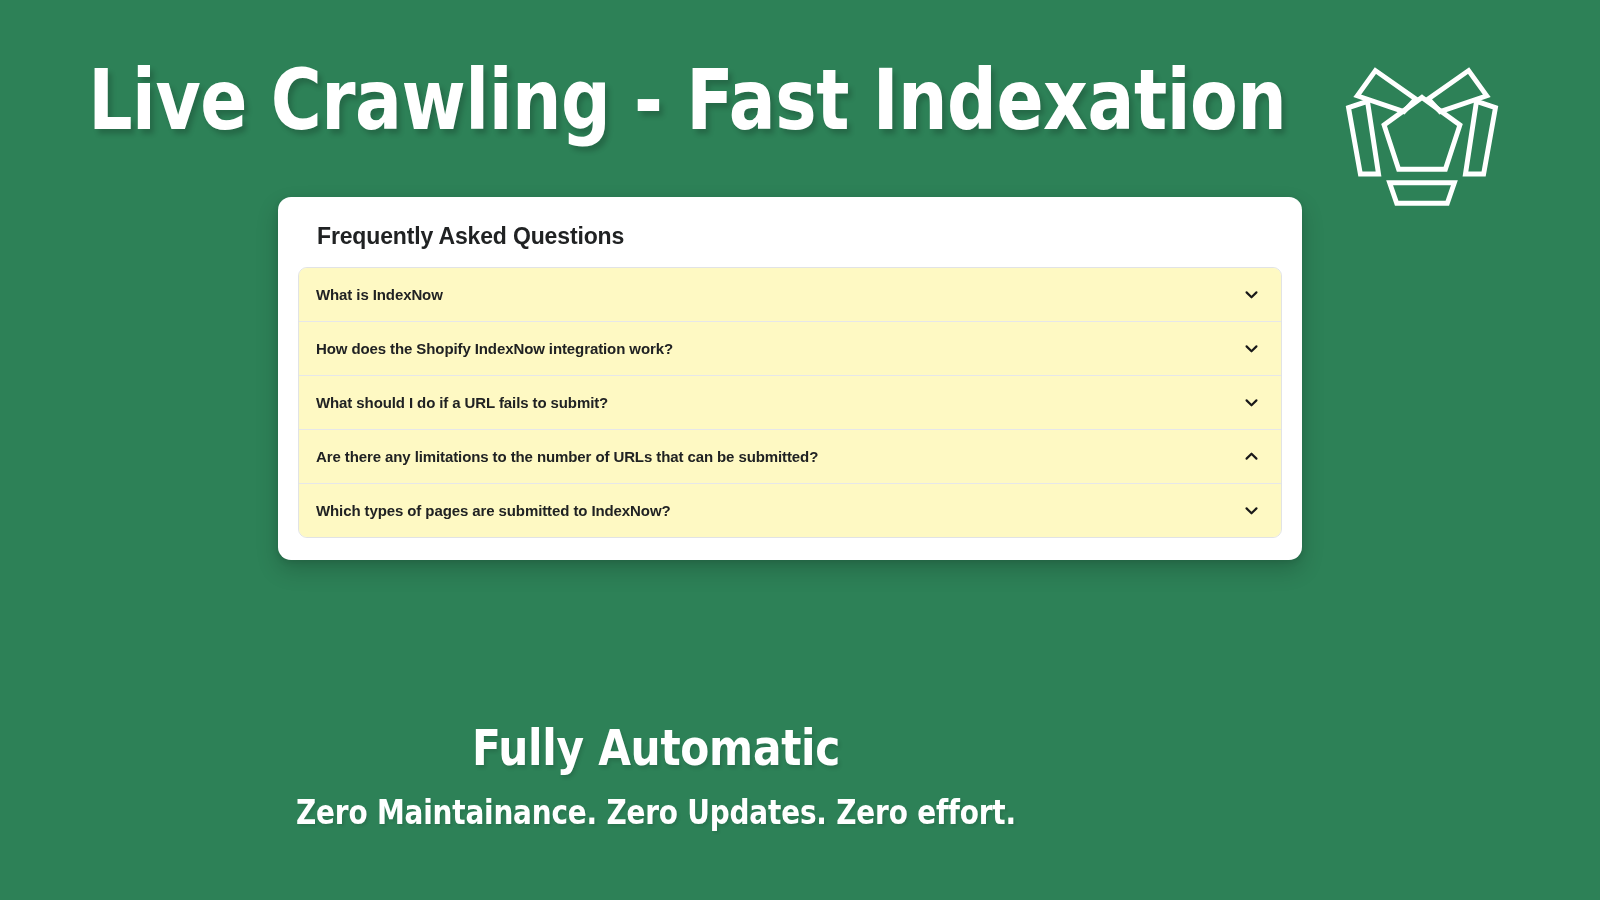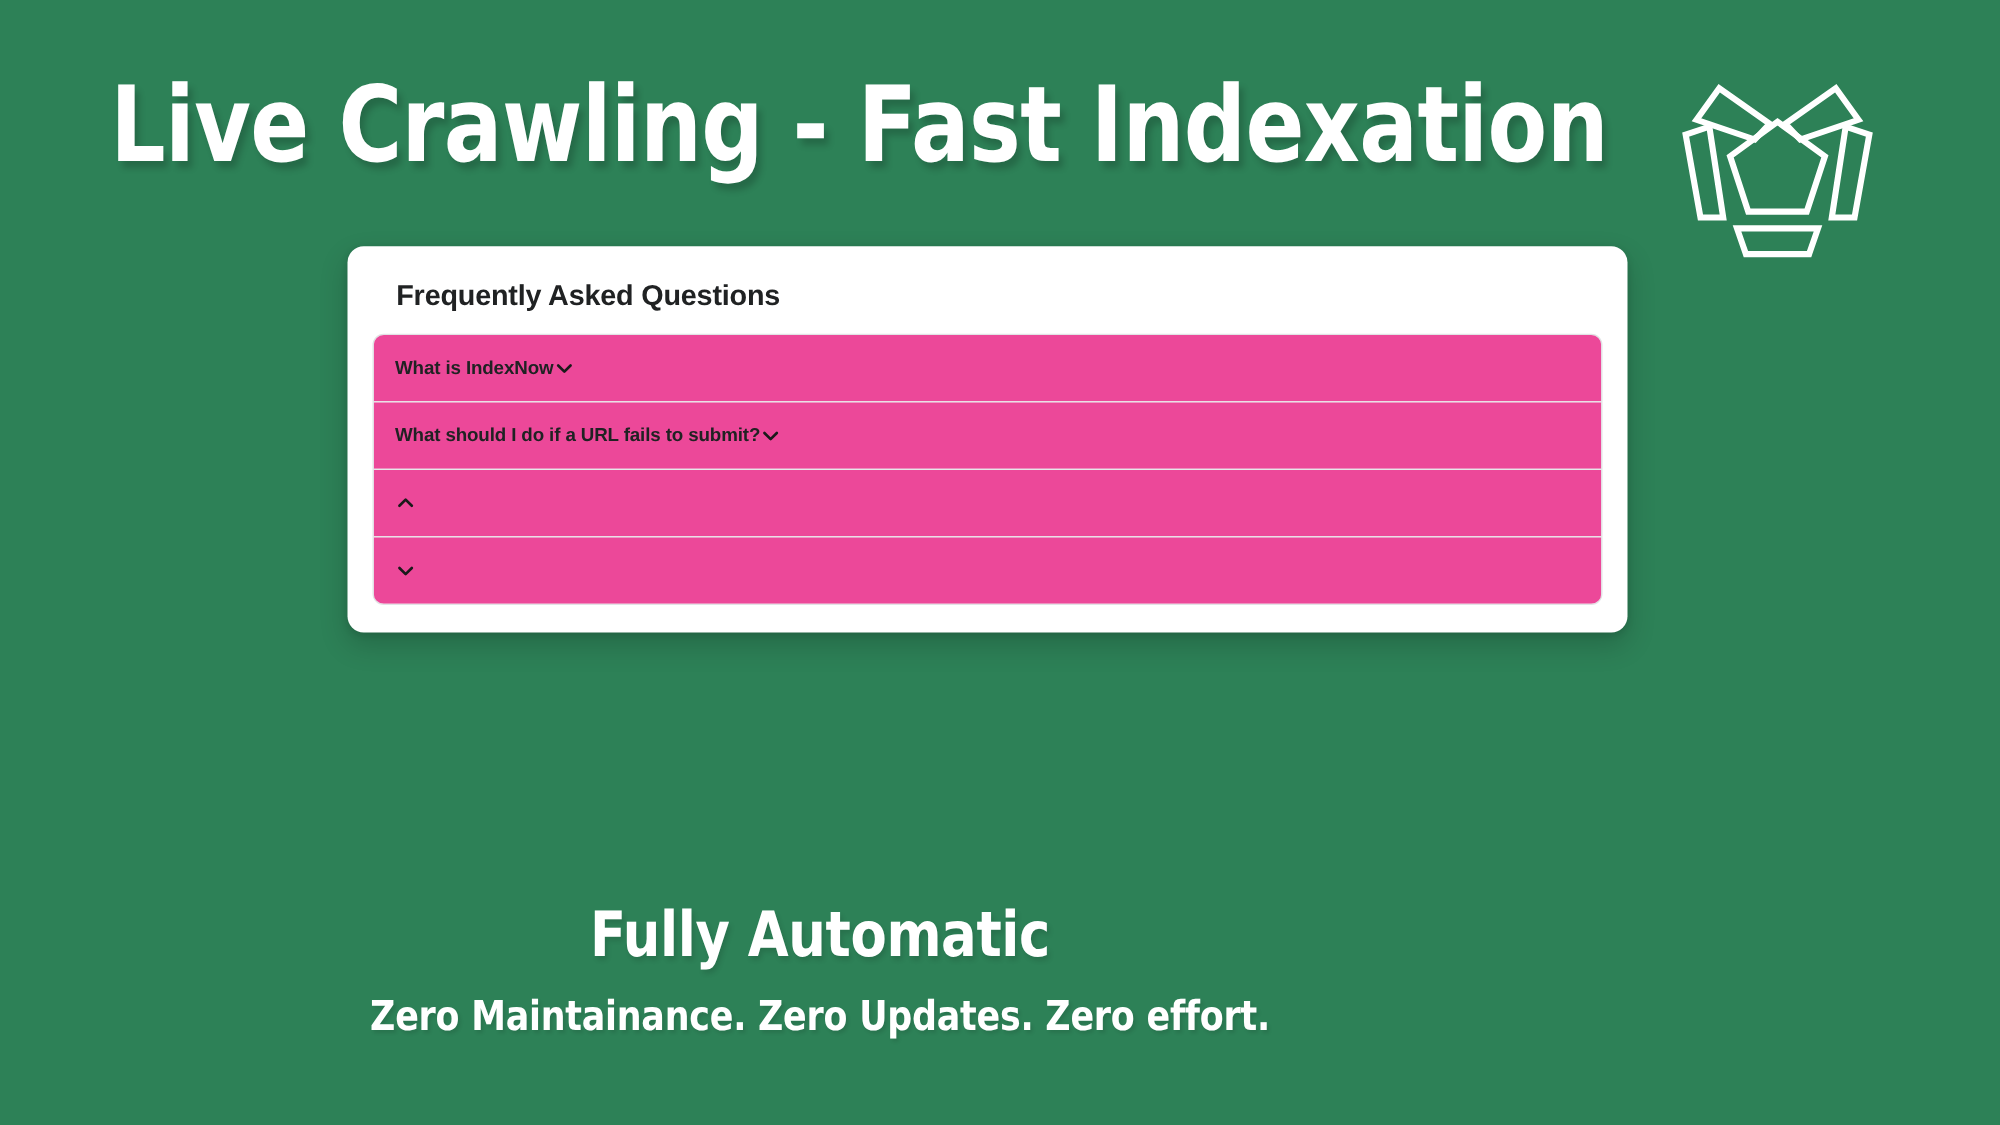--- a/index.html
+++ b/index.html
@@ -80,10 +80,10 @@
 
   .acc-header {
     height: 53px;
-    background: #ec4899;
+    background: #fef9c3;
     display: flex;
     align-items: center;
-    justify-content: flex-start;
+    justify-content: space-between;
     padding: 0 21px 0 17px;
     cursor: pointer;
   }

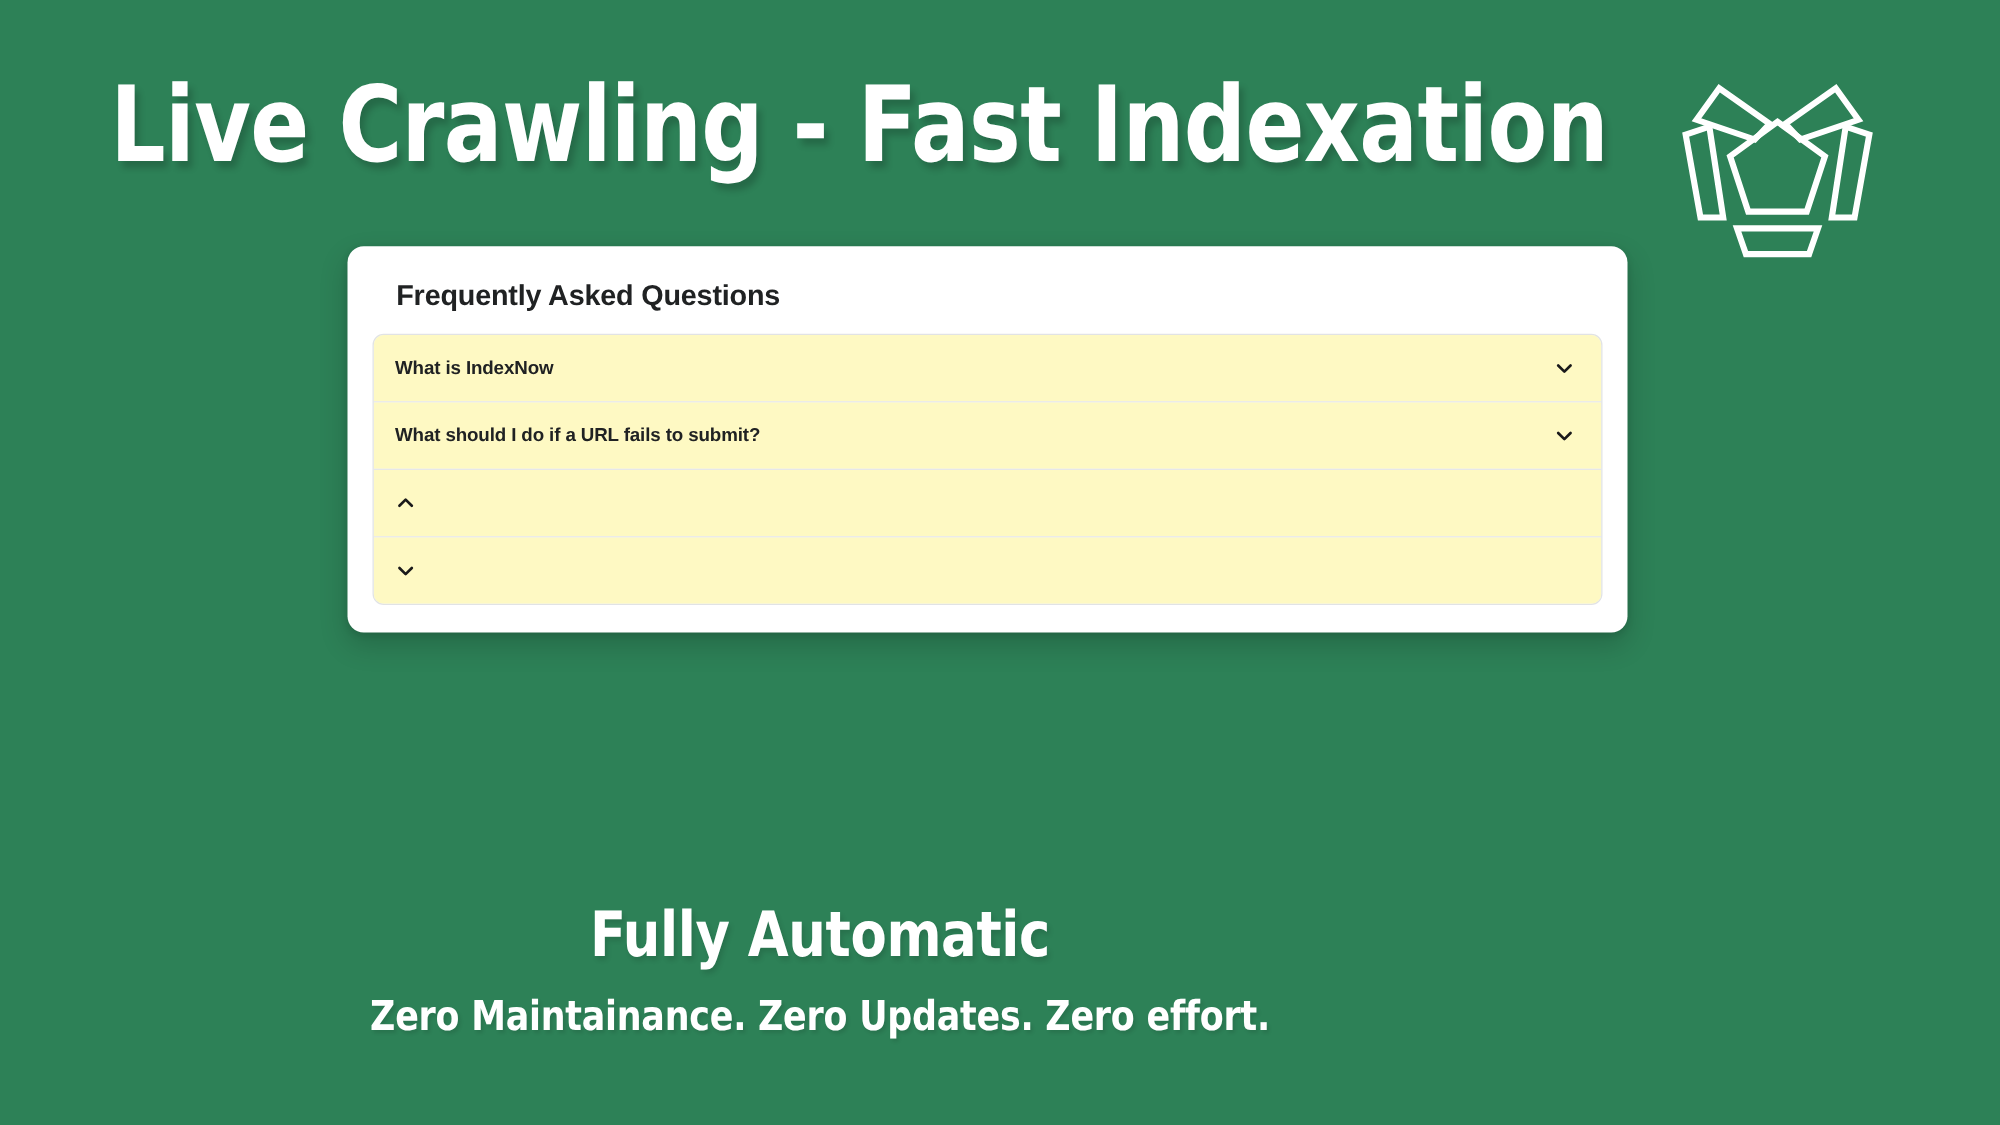--- a/index.html
+++ b/index.html
@@ -186,6 +186,16 @@
       </div>
     </div>
 
+    <div class="acc-item">
+      <div class="acc-header">
+        <span class="acc-q">How does the Shopify IndexNow integration work?</span>
+        <span class="chev down">
+          <svg viewBox="0 0 24 24" fill="none" stroke="currentColor" stroke-width="3" stroke-linecap="round" stroke-linejoin="round">
+              <polyline points="5,9 12,16 19,9"></polyline>
+            </svg>
+        </span>
+      </div>
+    </div>
 
     <div class="acc-item">
       <div class="acc-header">

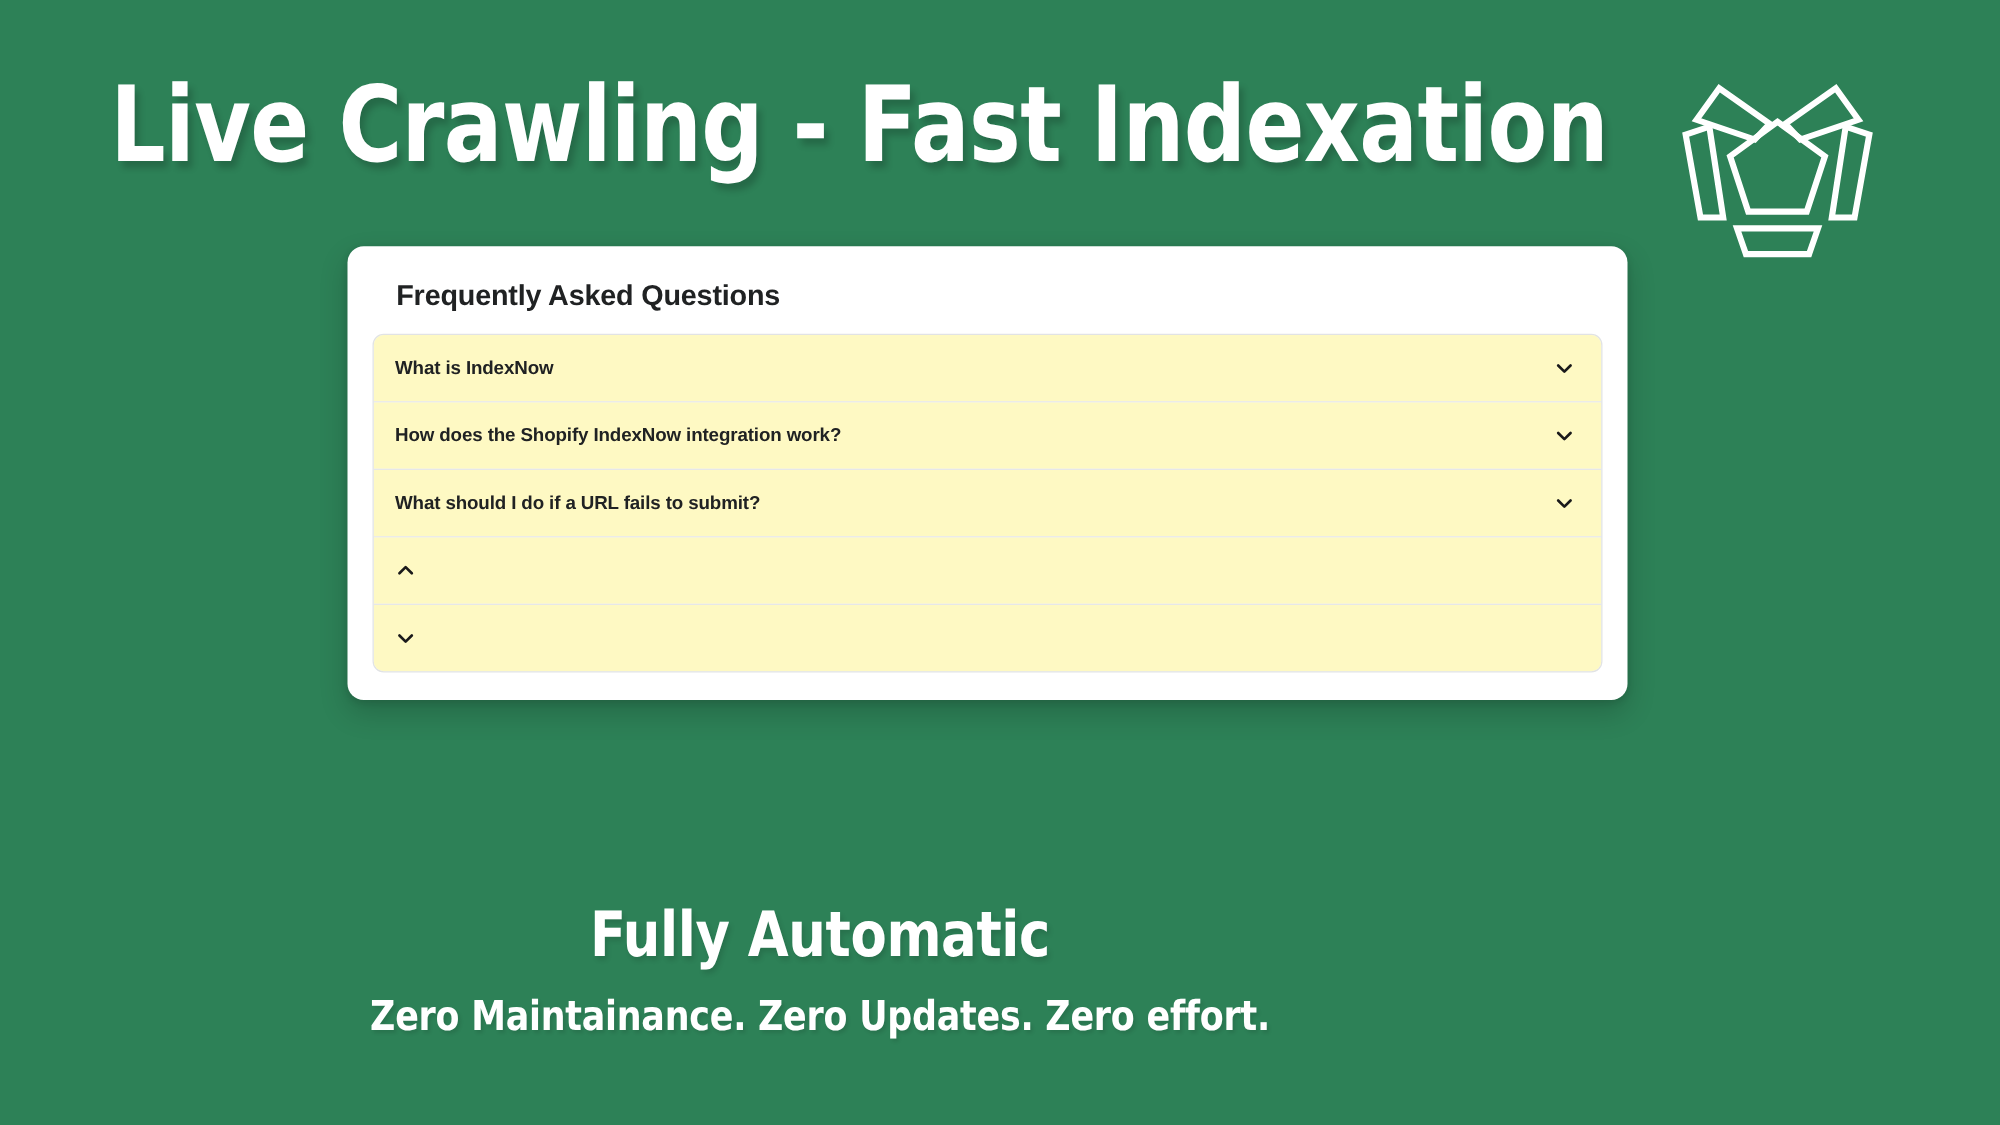--- a/index.html
+++ b/index.html
@@ -210,6 +210,7 @@
 
     <div class="acc-item">
       <div class="acc-header">
+        <span class="acc-q">Are there any limitations to the number of URLs that can be submitted?</span>
         <span class="chev up">
           <svg viewBox="0 0 24 24" fill="none" stroke="currentColor" stroke-width="3" stroke-linecap="round" stroke-linejoin="round">
               <polyline points="5,9 12,16 19,9"></polyline>

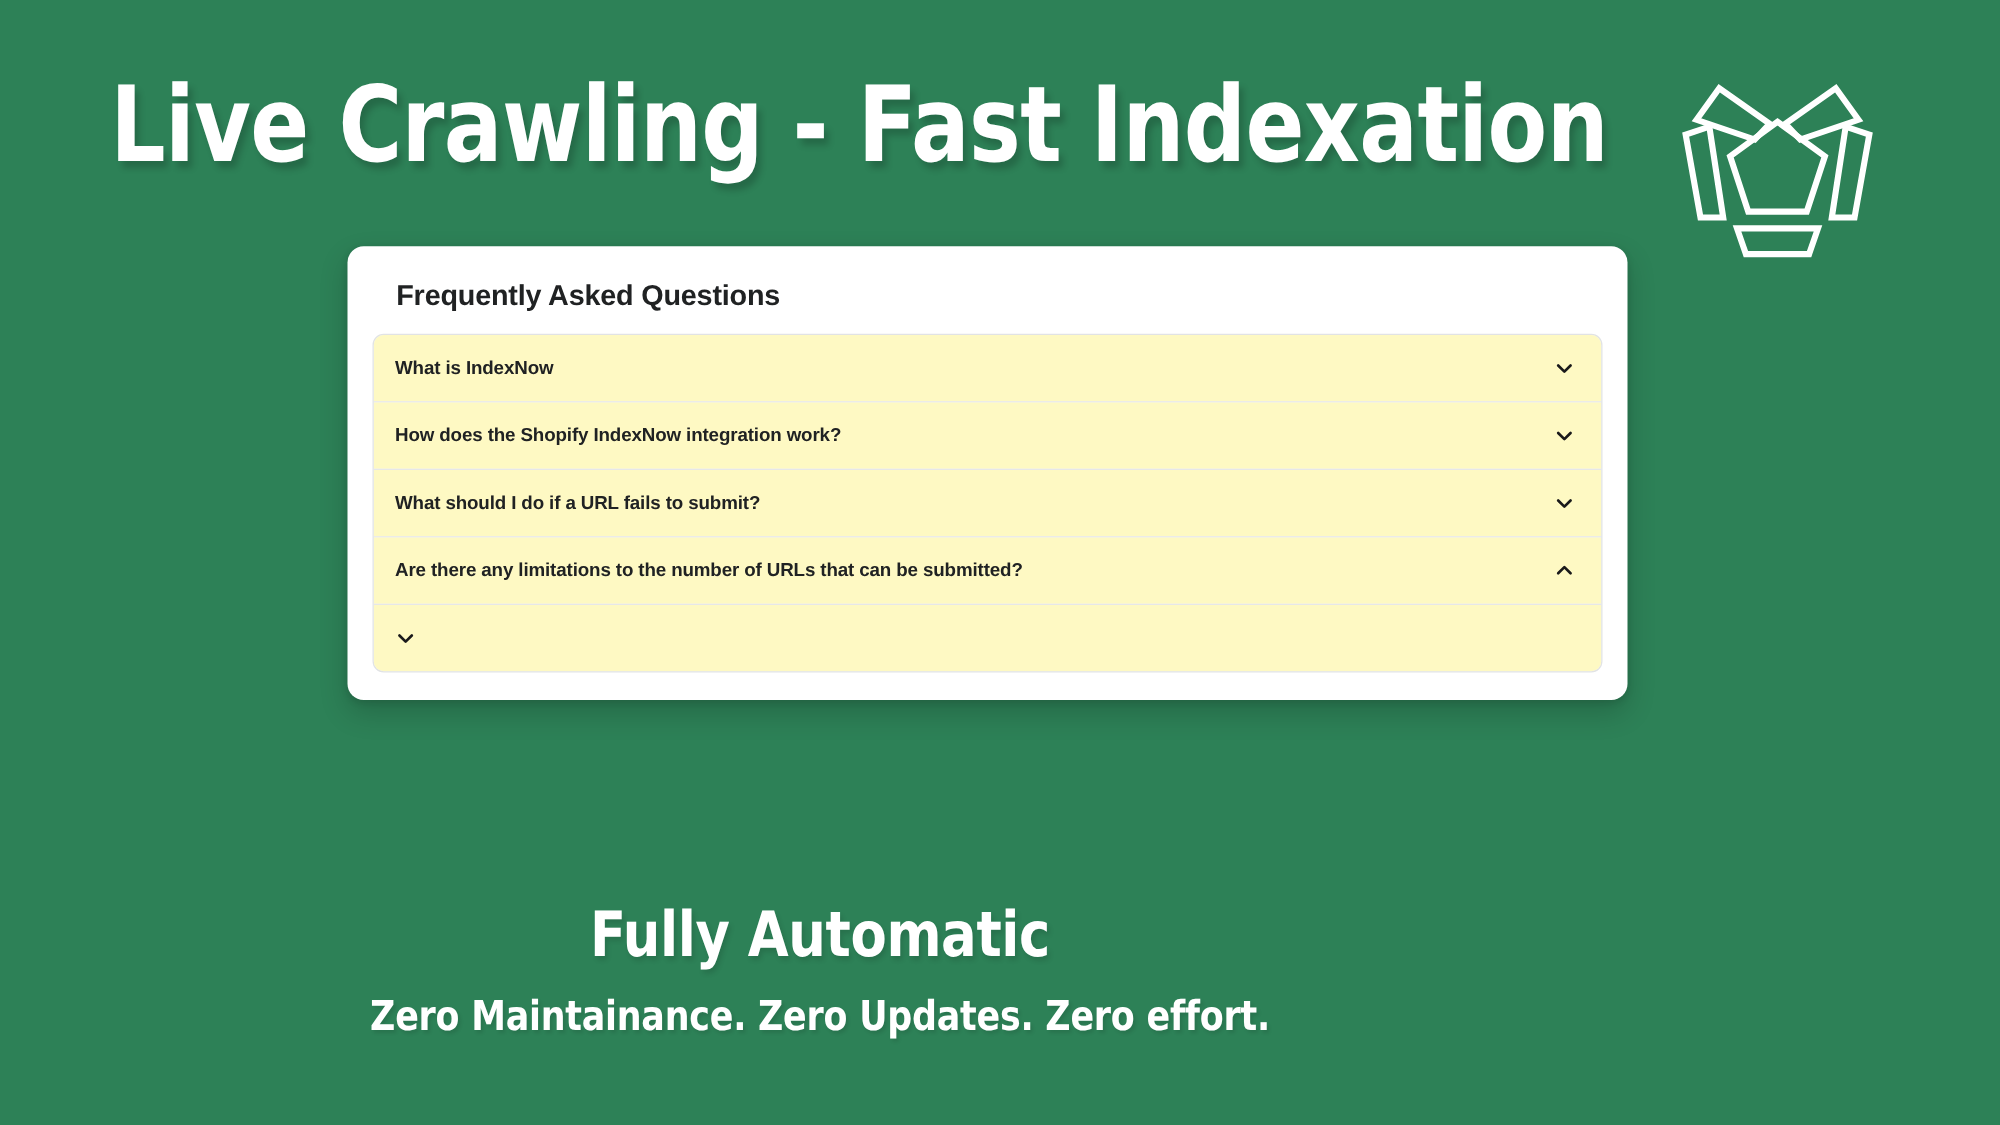--- a/index.html
+++ b/index.html
@@ -221,6 +221,7 @@
 
     <div class="acc-item">
       <div class="acc-header">
+        <span class="acc-q">Which types of pages are submitted to IndexNow?</span>
         <span class="chev down">
           <svg viewBox="0 0 24 24" fill="none" stroke="currentColor" stroke-width="3" stroke-linecap="round" stroke-linejoin="round">
               <polyline points="5,9 12,16 19,9"></polyline>

